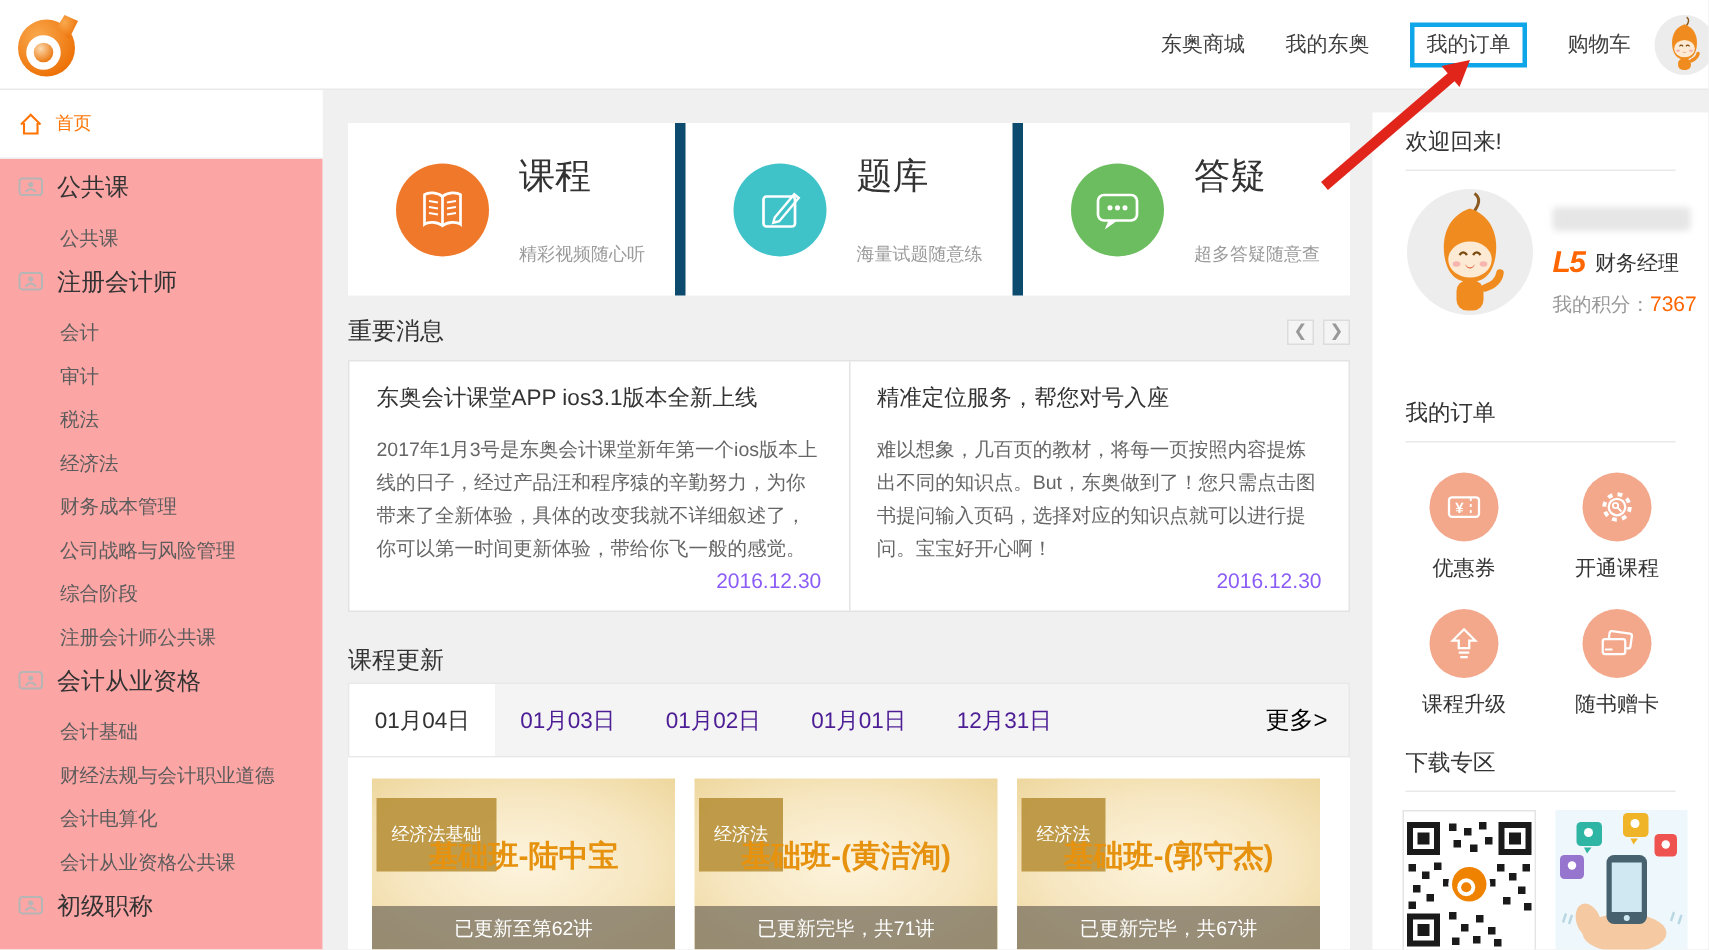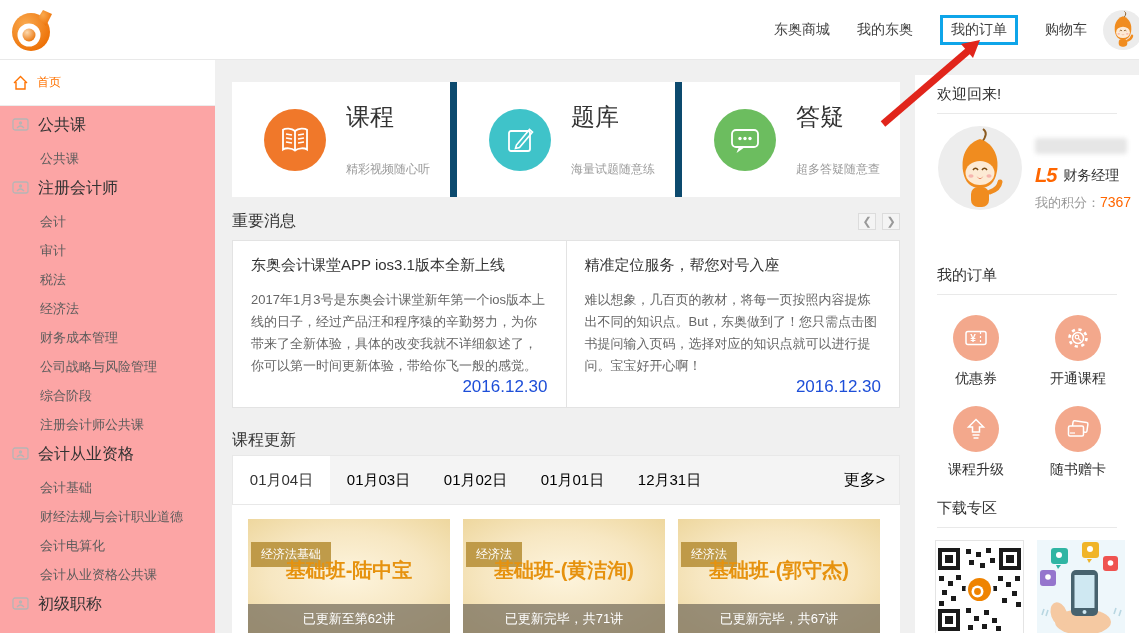--- a/index.html
+++ b/index.html
@@ -47,7 +47,7 @@
   .ncol + .ncol { border-left:1px solid #e3e3e3; }
   .n-title { font-size:15px; color:#333; margin-bottom:14px; cursor:pointer; }
   .n-body { font-size:13px; color:#666; line-height:1.7; flex:1; }
-  .n-date { font-size:17px; color:#1d4ed8; text-align:right; }
+  .n-date { font-size:14px; color:#8b5cf6; text-align:right; }
 
   .updates-head { position:absolute; left:232px; top:430px; }
   .tabs { position:absolute; left:232px; top:455px; width:668px; height:50px; background:#f4f4f4; border:1px solid #e8e8e8; display:flex; align-items:stretch; }

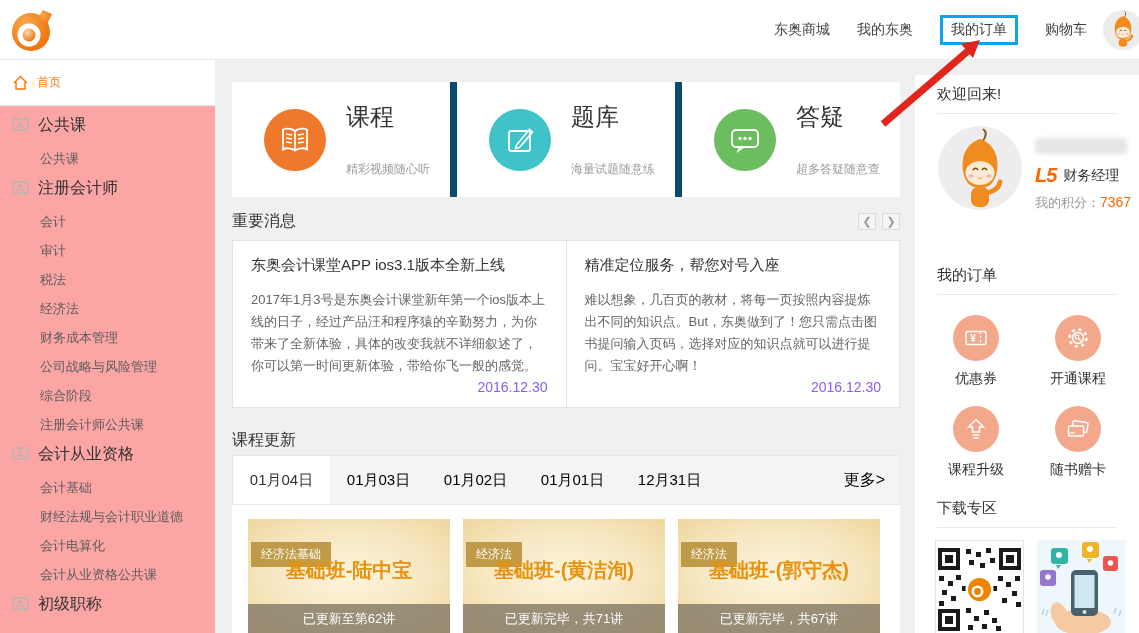--- a/index.html
+++ b/index.html
@@ -51,7 +51,7 @@
 
   .updates-head { position:absolute; left:232px; top:430px; }
   .tabs { position:absolute; left:232px; top:455px; width:668px; height:50px; background:#f4f4f4; border:1px solid #e8e8e8; display:flex; align-items:stretch; }
-  .tab { width:97px; display:flex; align-items:center; justify-content:center; font-size:15px; color:#000000; cursor:pointer; }
+  .tab { width:97px; display:flex; align-items:center; justify-content:center; font-size:15px; color:#4c1d95; cursor:pointer; }
   .tab.active { background:#fff; color:#333; }
   .more-link { margin-left:auto; align-self:center; padding-right:14px; font-size:16px; color:#000000; cursor:pointer; }
 

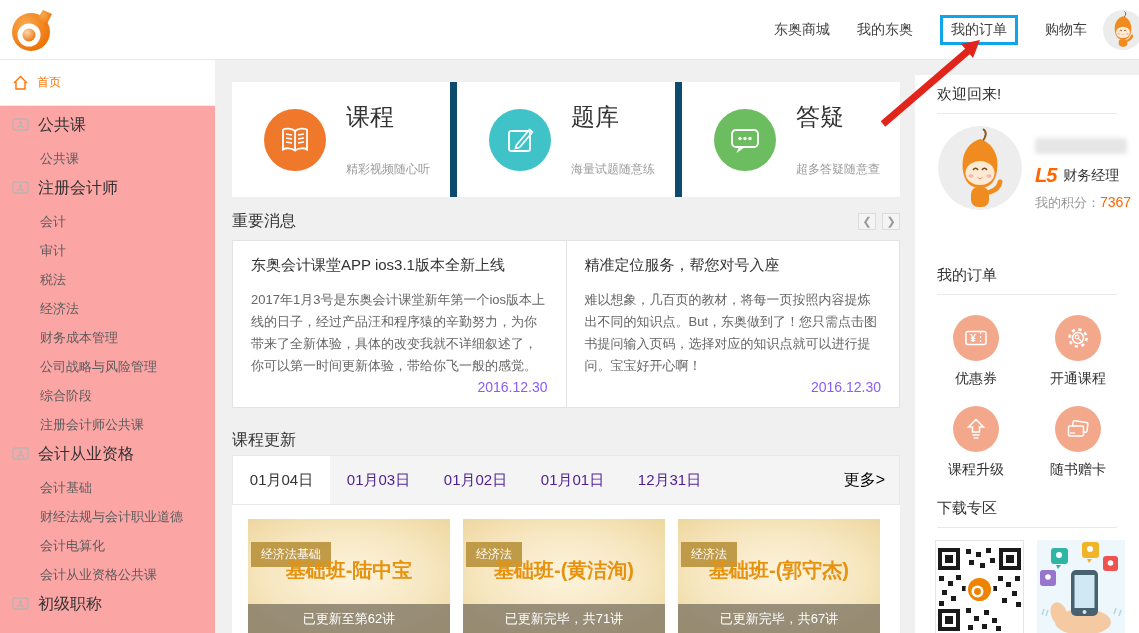--- a/index.html
+++ b/index.html
@@ -58,7 +58,7 @@
   .cards { position:absolute; left:232px; top:505px; width:668px; height:128px; background:#fff; }
   .ccard { position:absolute; top:14px; width:202px; height:114px; cursor:pointer; overflow:hidden;
            background:radial-gradient(ellipse at center, #fdf4dd 0%, #f7e7c2 55%, #eed79e 100%); }
-  .ccard .badge { position:absolute; left:3px; top:23px; background:rgba(186,149,64,.93); color:#fff; font-size:12px; padding:4px 10px; }
+  .ccard .badge { position:absolute; left:3px; top:13px; background:rgba(186,149,64,.93); color:#fff; font-size:12px; padding:16px 10px; }
   .ccard .ctitle { position:absolute; left:0; right:0; top:38px; text-align:center; font-size:20px; font-weight:bold; color:#e6920e; }
   .ccard .cfoot { position:absolute; left:0; right:0; bottom:0; height:29px; line-height:29px; text-align:center; background:rgba(125,117,99,.78); color:#fff; font-size:13px; }
 

